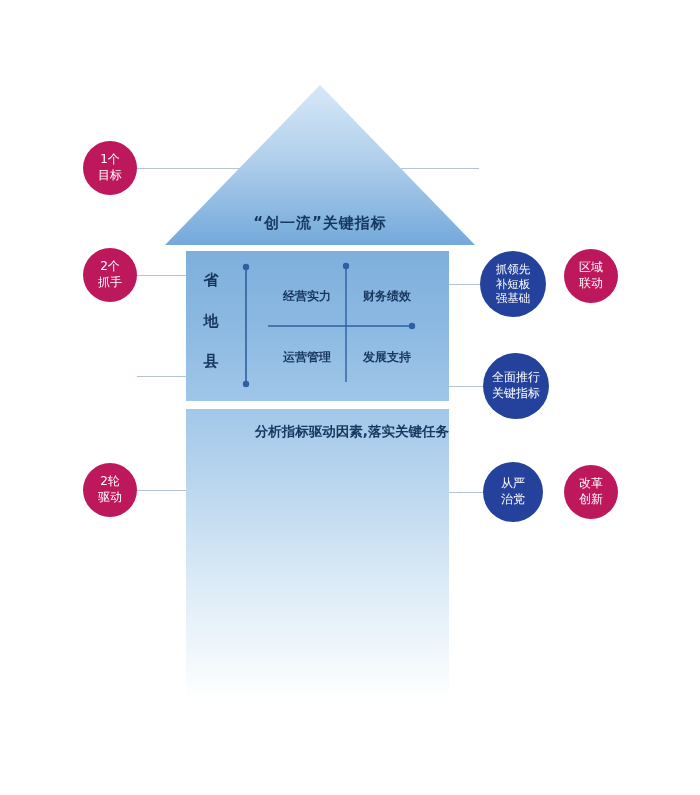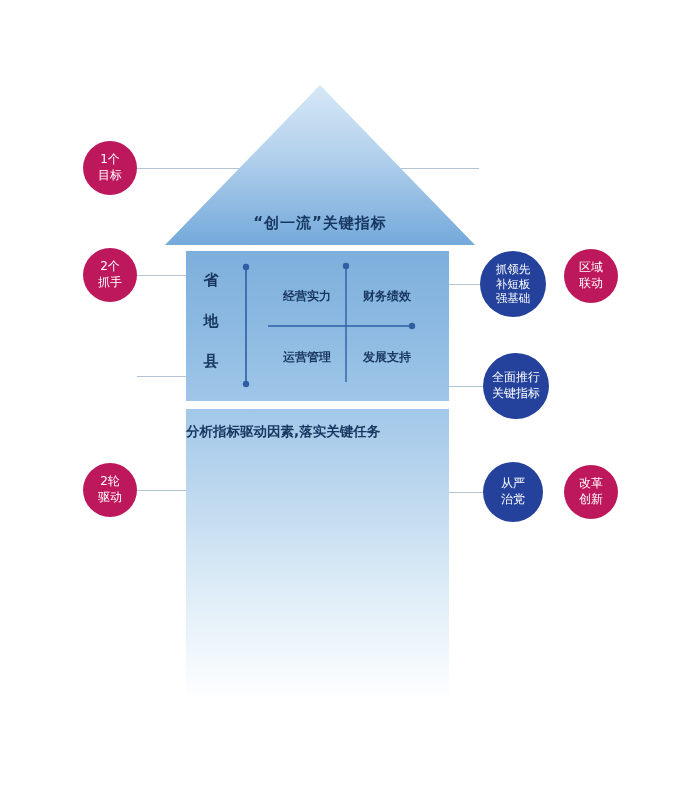--- a/index.html
+++ b/index.html
@@ -27,7 +27,7 @@
   }
   .task-label{
     position:absolute;left:186px;top:423px;width:263px;z-index:4;
-    text-align:left;font-size:13.5px;font-weight:bold;color:#16375f;
+    text-align:right;font-size:13.5px;font-weight:bold;color:#16375f;
   }
   
   .matrix{position:absolute;left:186px;top:251px;width:263px;height:150px;z-index:4;}

